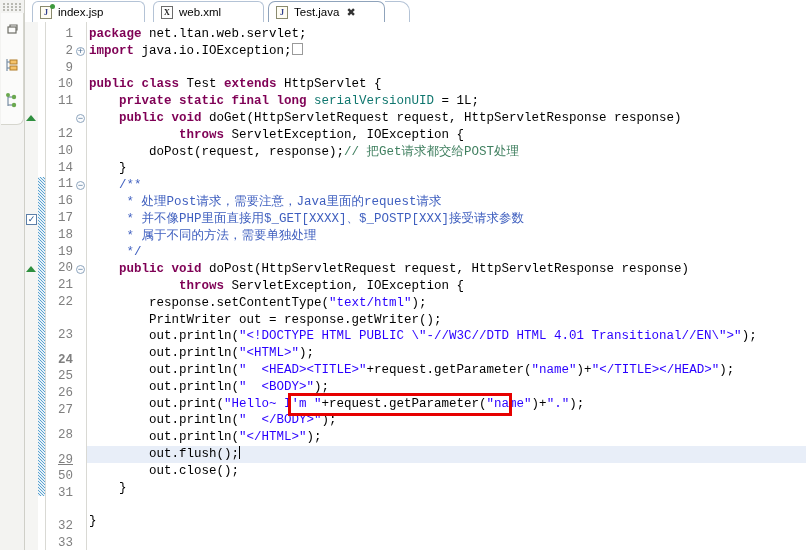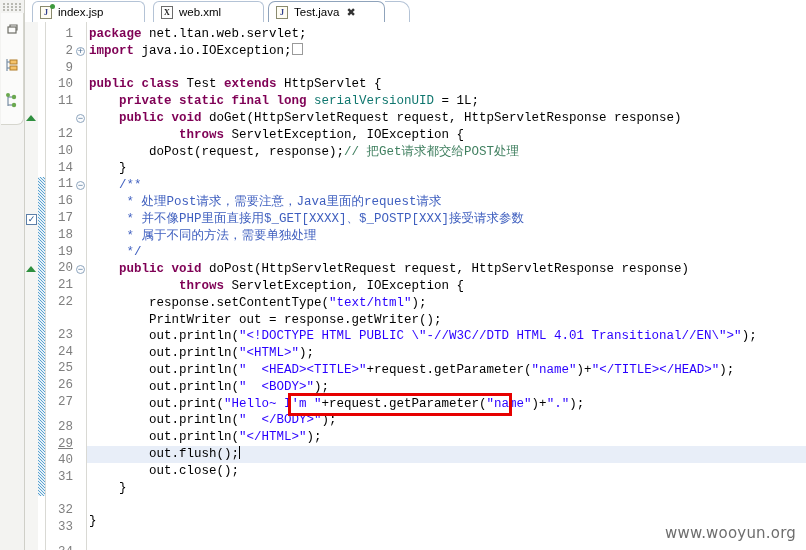--- a/index.html
+++ b/index.html
@@ -360,7 +360,7 @@
         <div class="lineno" style="margin-top: 0px;">21</div>
         <div class="lineno" style="margin-top: 0px;">22</div>
         <div class="lineno" style="margin-top: 16px;">23</div>
-        <div class="lineno" style="margin-top: 0px;">24</div>
+        <div class="lineno" style="margin-top: 8px; font-weight: bold;">24</div>
         <div class="lineno" style="margin-top: 0px;">25</div>
         <div class="lineno" style="margin-top: 0px;">26</div>
         <div class="lineno" style="margin-top: 0px;">27</div>

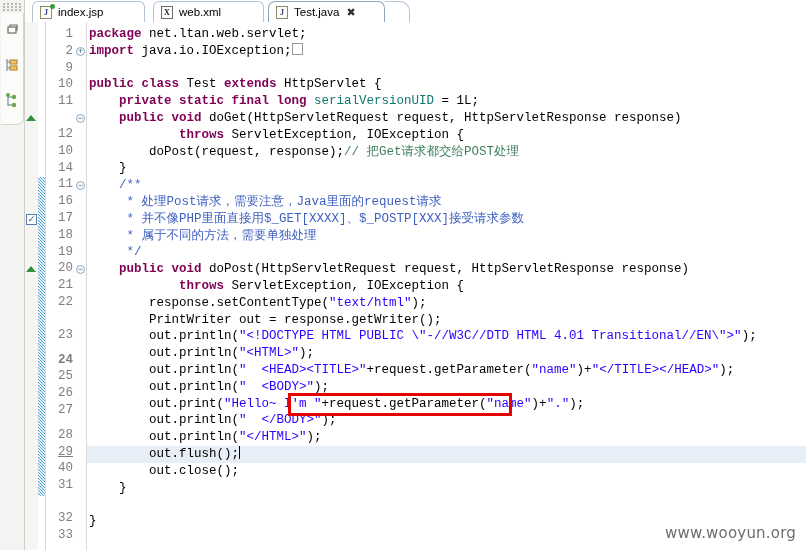--- a/index.html
+++ b/index.html
@@ -365,7 +365,7 @@
         <div class="lineno" style="margin-top: 0px;">26</div>
         <div class="lineno" style="margin-top: 0px;">27</div>
         <div class="lineno" style="margin-top: 8px;">28</div>
-        <div class="lineno" style="margin-top: 0px; text-decoration: underline;">29</div>
+        <div class="lineno" style="margin-top: 8px; text-decoration: underline;">29</div>
         <div class="lineno" style="margin-top: 0px;">40</div>
         <div class="lineno" style="margin-top: 0px;">31</div>
         <div class="lineno" style="margin-top: 16px; font-family: Liberation Mono, monospace;">32</div>

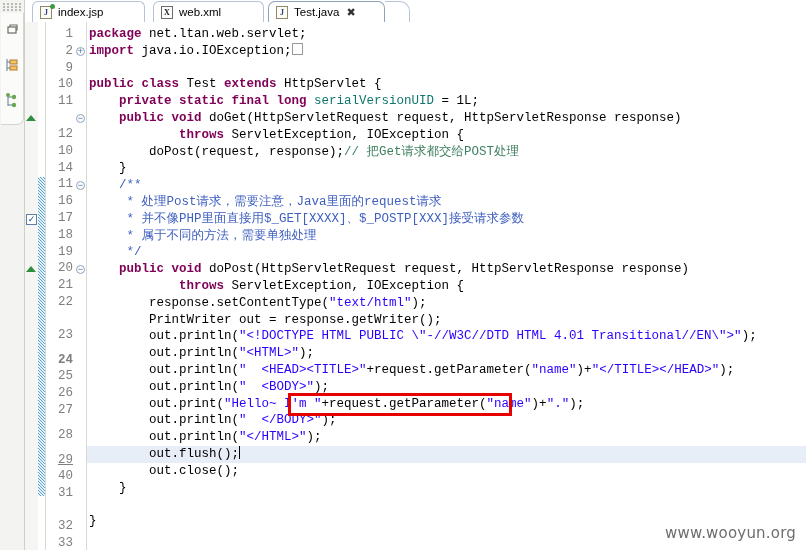--- a/index.html
+++ b/index.html
@@ -366,7 +366,7 @@
         <div class="lineno" style="margin-top: 0px;">27</div>
         <div class="lineno" style="margin-top: 8px;">28</div>
         <div class="lineno" style="margin-top: 8px; text-decoration: underline;">29</div>
-        <div class="lineno" style="margin-top: 0px;">40</div>
+        <div class="lineno" style="margin-top: 0px;">50</div>
         <div class="lineno" style="margin-top: 0px;">31</div>
         <div class="lineno" style="margin-top: 16px; font-family: Liberation Mono, monospace;">32</div>
         <div class="lineno" style="margin-top: 0px;">33</div>

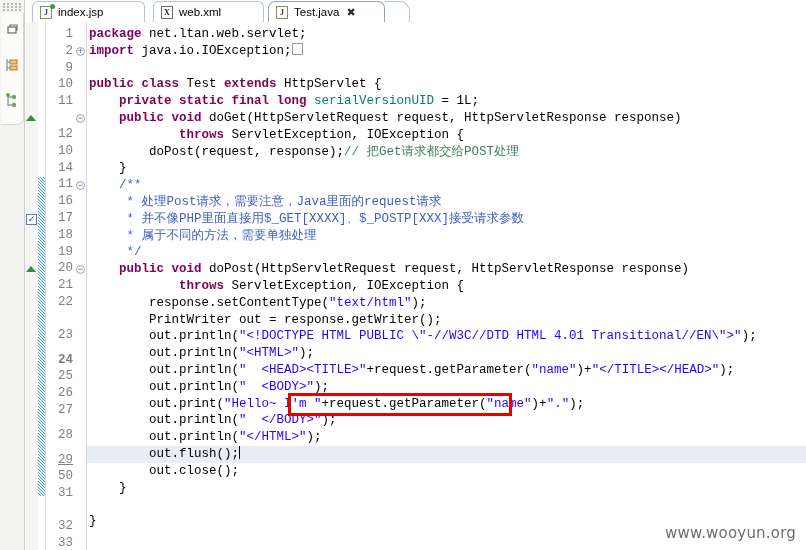--- a/index.html
+++ b/index.html
@@ -386,7 +386,6 @@
     <div class="redbox" id="redbox" style="left: 263px; top: 370.6px; width: 224px; height: 23px;"></div>
   </div>
 
-  <div class="watermark">www.wooyun.org</div>
 </div>
 
 </body></html>

